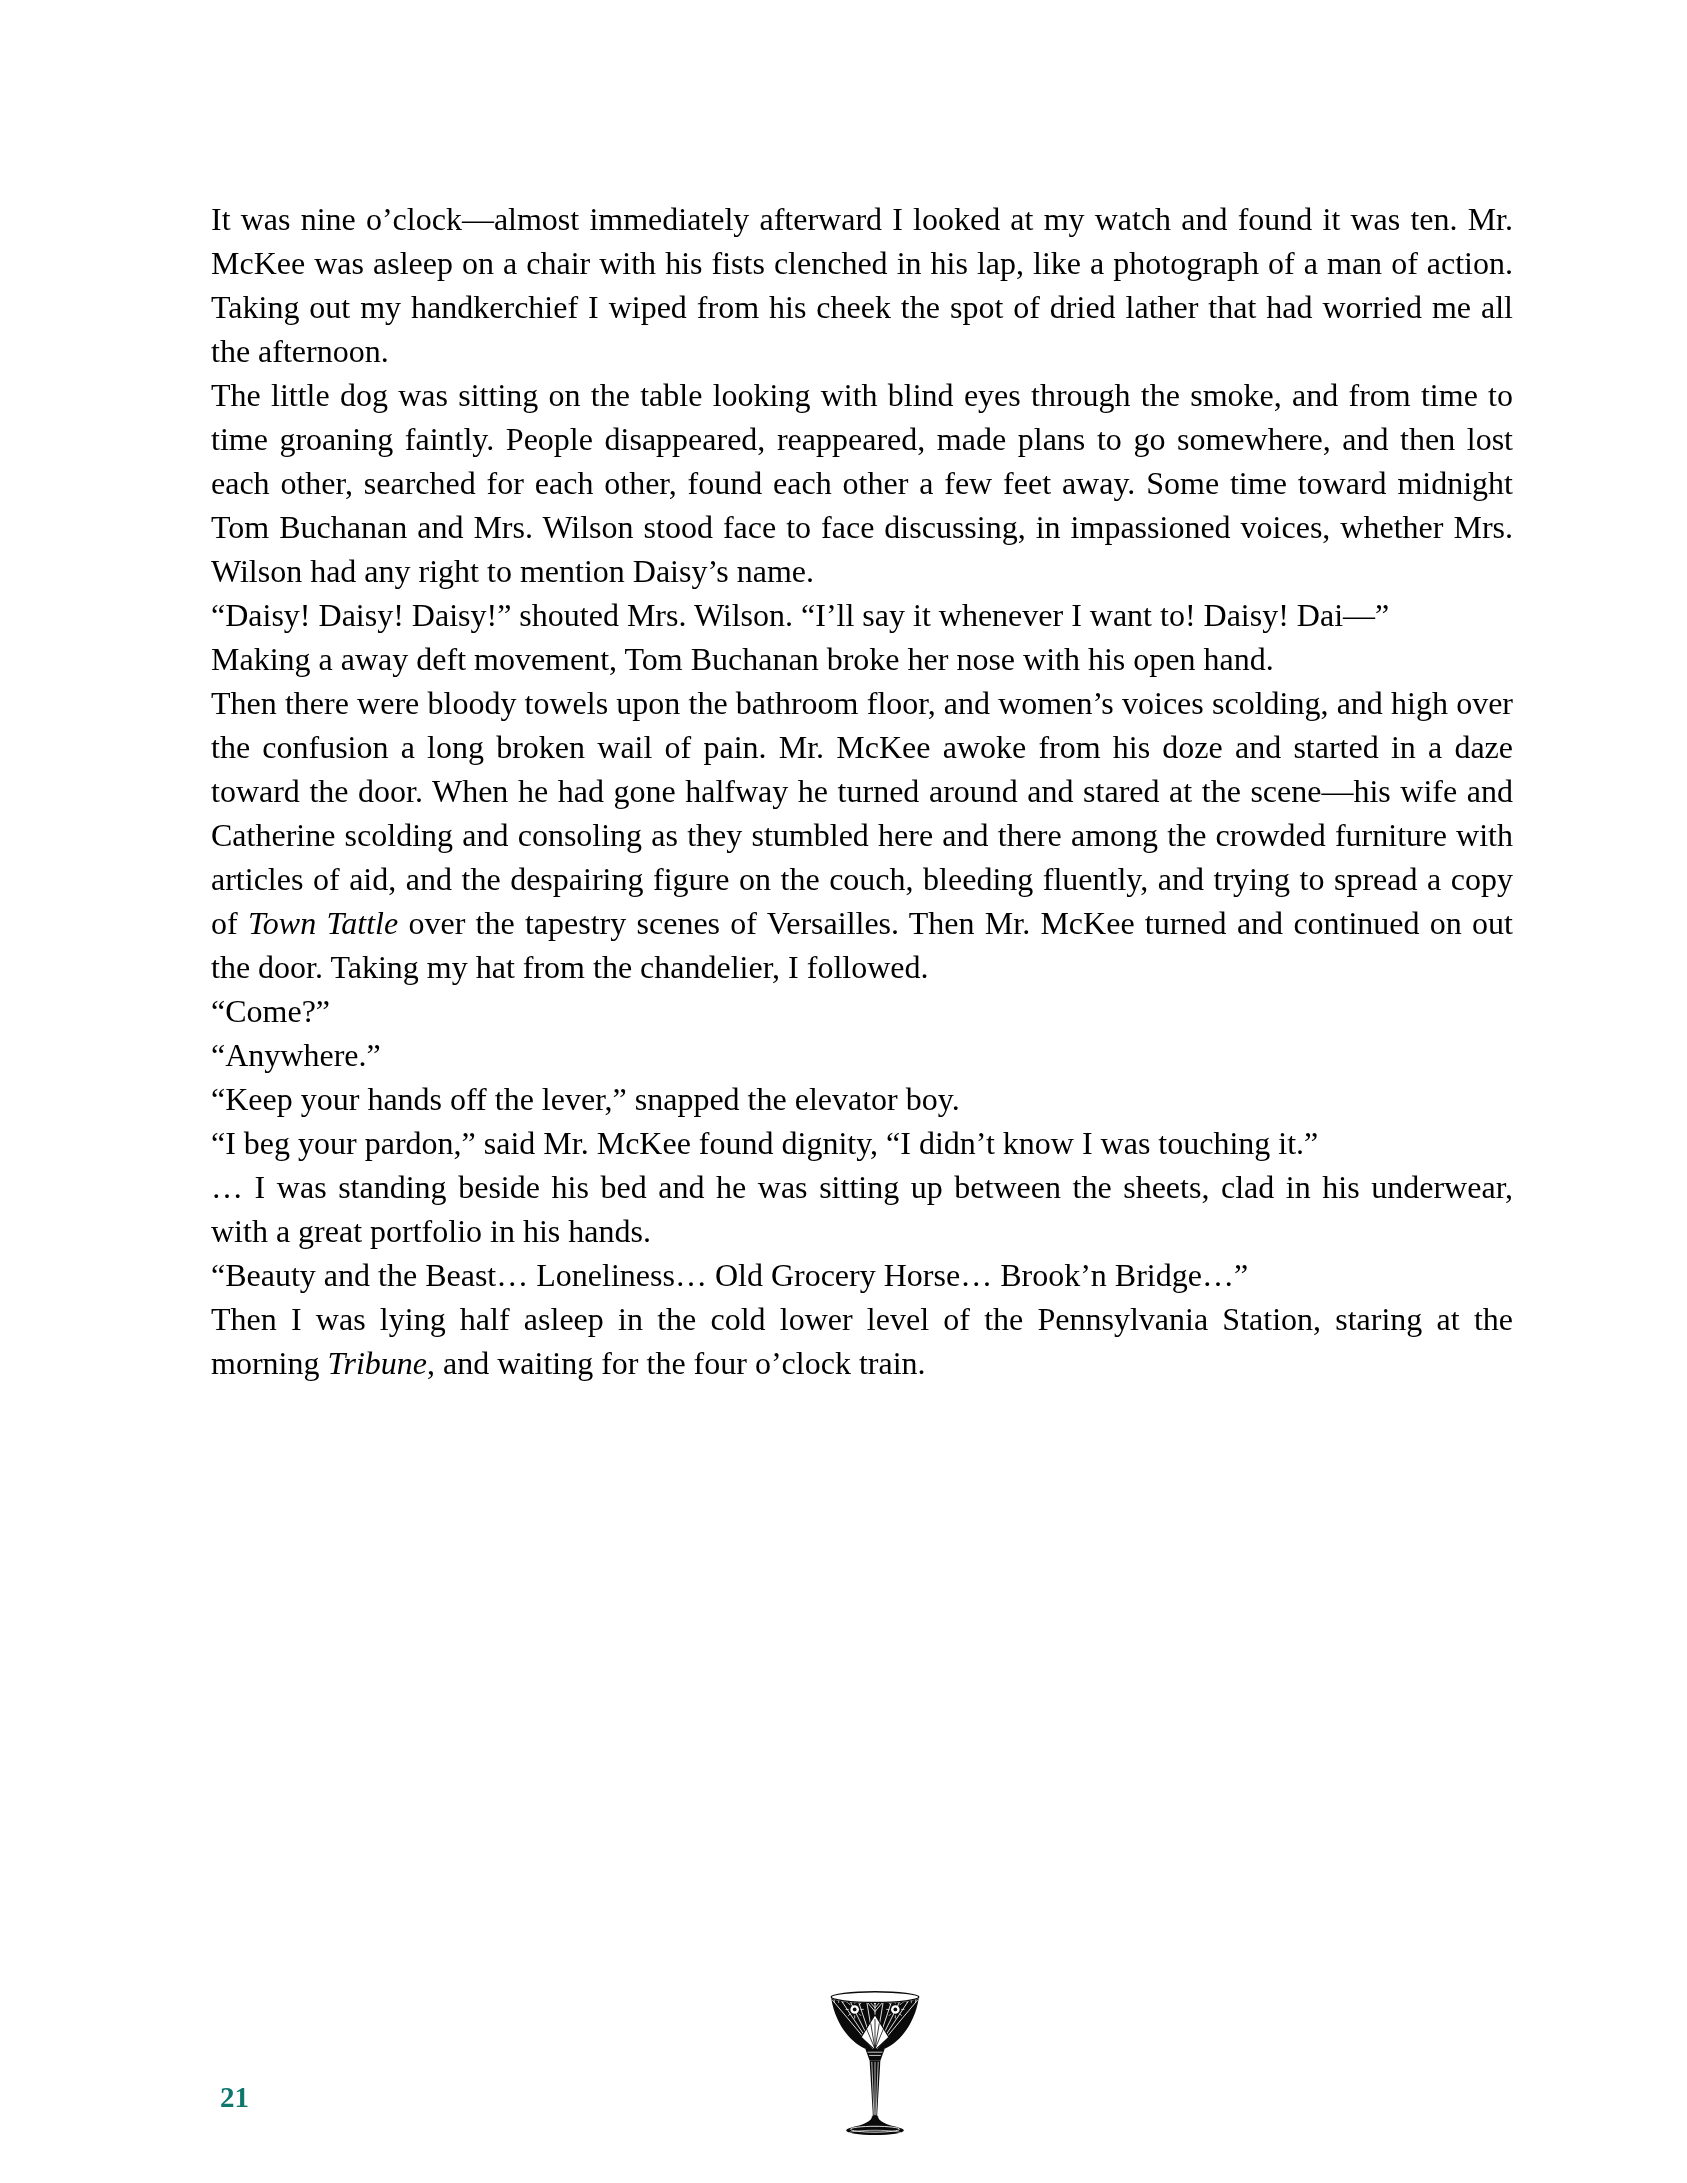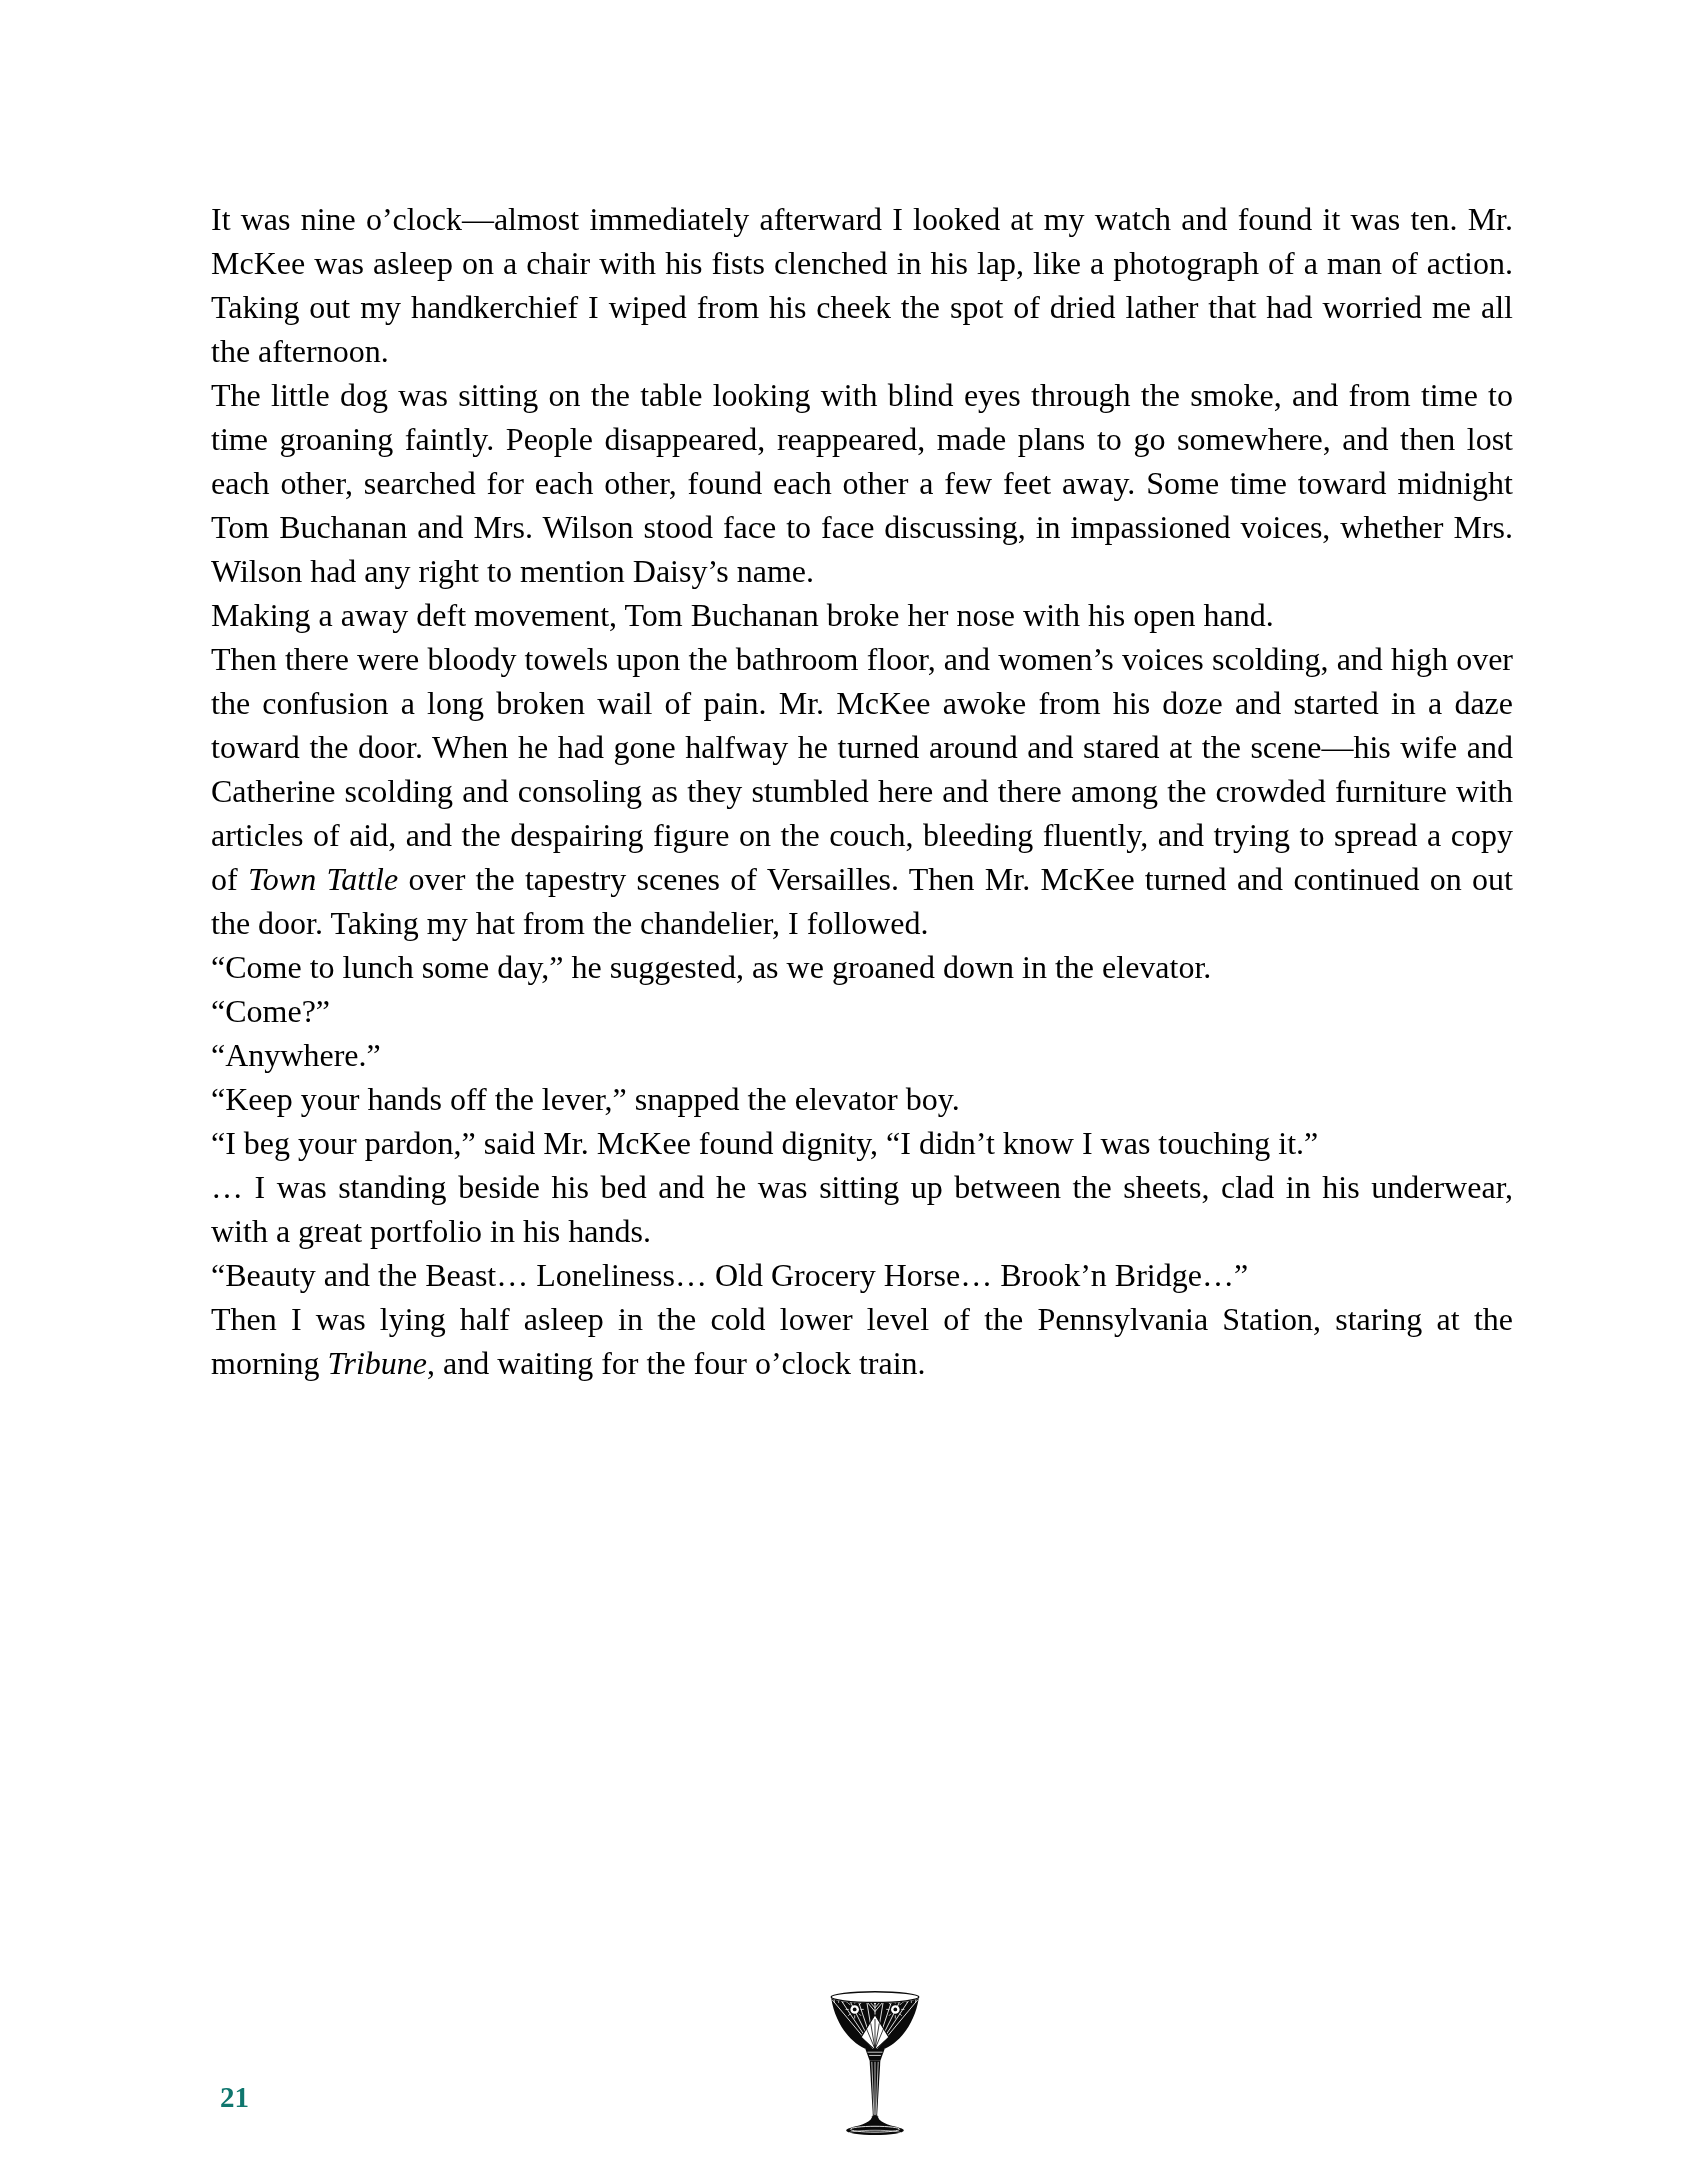--- a/index.html
+++ b/index.html
@@ -60,6 +60,7 @@
   <div class="text-block" id="paragraphs">
       <p>It was nine o’clock—almost immediately afterward I looked at my watch and found it was ten. Mr. McKee was asleep on a chair with his fists clenched in his lap, like a photograph of a man of action. Taking out my handkerchief I wiped from his cheek the spot of dried lather that had worried me all the afternoon.</p>
       <p>The little dog was sitting on the table looking with blind eyes through the smoke, and from time to time groaning faintly. People disappeared, reappeared, made plans to go somewhere, and then lost each other, searched for each other, found each other a few feet away. Some time toward midnight Tom Buchanan and Mrs. Wilson stood face to face discussing, in impassioned voices, whether Mrs. Wilson had any right to mention Daisy’s name.</p>
+      <p>“Daisy! Daisy! Daisy!” shouted Mrs. Wilson. “I’ll say it whenever I want to! Daisy! Dai<wbr>—”</p>
       <p>Making a away deft movement, Tom Buchanan broke her nose with his open hand.</p>
       <p>Then there were bloody towels upon the bathroom floor, and women’s voices scolding, and high over the confusion a long broken wail of pain. Mr. McKee awoke from his doze and started in a daze toward the door. When he had gone halfway he turned around and stared at the scene—his wife and Catherine scolding and consoling as they stumbled here and there among the crowded furniture with articles of aid, and the despairing figure on the couch, bleeding fluently, and trying to spread a copy of <i>Town Tattle</i> over the tapestry scenes of Versailles. Then Mr. McKee turned and continued on out the door. Taking my hat from the chandelier, I followed.</p>
       <p>“Come to lunch some day,” he suggested, as we groaned down in the elevator.</p>

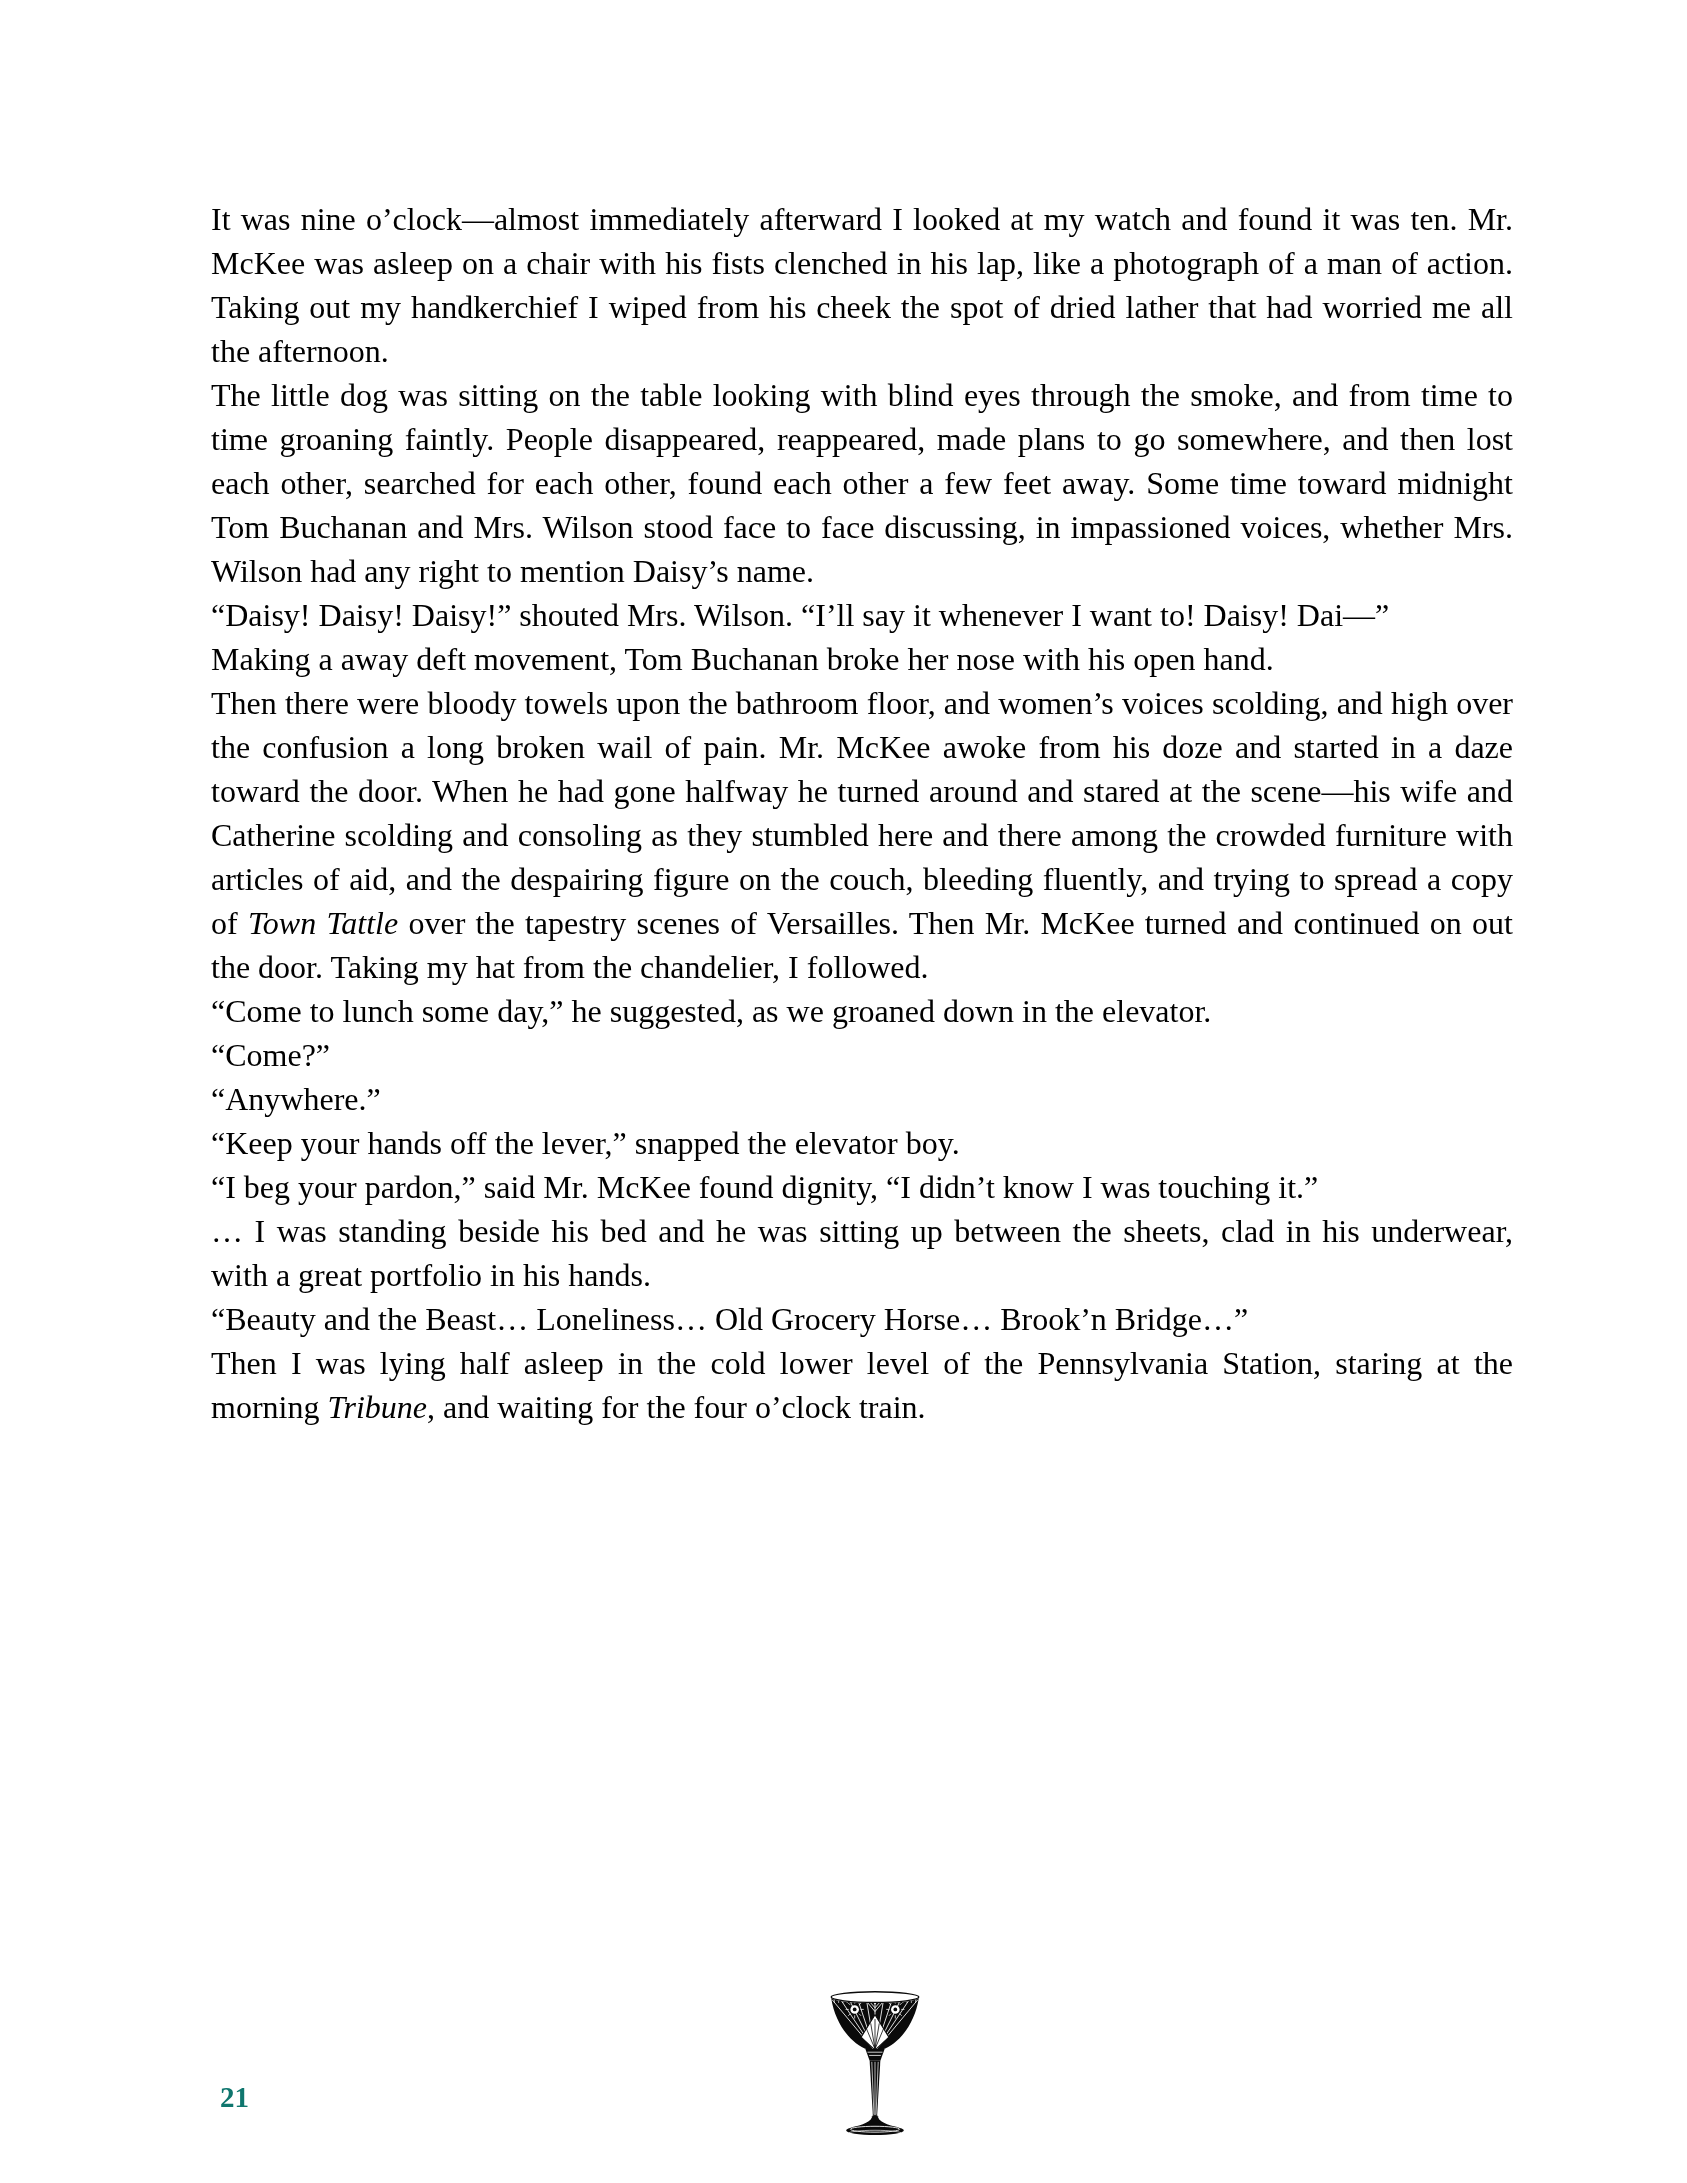--- a/index.html
+++ b/index.html
@@ -63,7 +63,6 @@
       <p>“Daisy! Daisy! Daisy!” shouted Mrs. Wilson. “I’ll say it whenever I want to! Daisy! Dai<wbr>—”</p>
       <p>Making a away deft movement, Tom Buchanan broke her nose with his open hand.</p>
       <p>Then there were bloody towels upon the bathroom floor, and women’s voices scolding, and high over the confusion a long broken wail of pain. Mr. McKee awoke from his doze and started in a daze toward the door. When he had gone halfway he turned around and stared at the scene—his wife and Catherine scolding and consoling as they stumbled here and there among the crowded furniture with articles of aid, and the despairing figure on the couch, bleeding fluently, and trying to spread a copy of <i>Town Tattle</i> over the tapestry scenes of Versailles. Then Mr. McKee turned and continued on out the door. Taking my hat from the chandelier, I followed.</p>
-      <p>“Come to lunch some day,” he suggested, as we groaned down in the elevator.</p>
       <p>“Come?”</p>
       <p>“Anywhere.”</p>
       <p>“Keep your hands off the lever,” snapped the elevator boy.</p>

